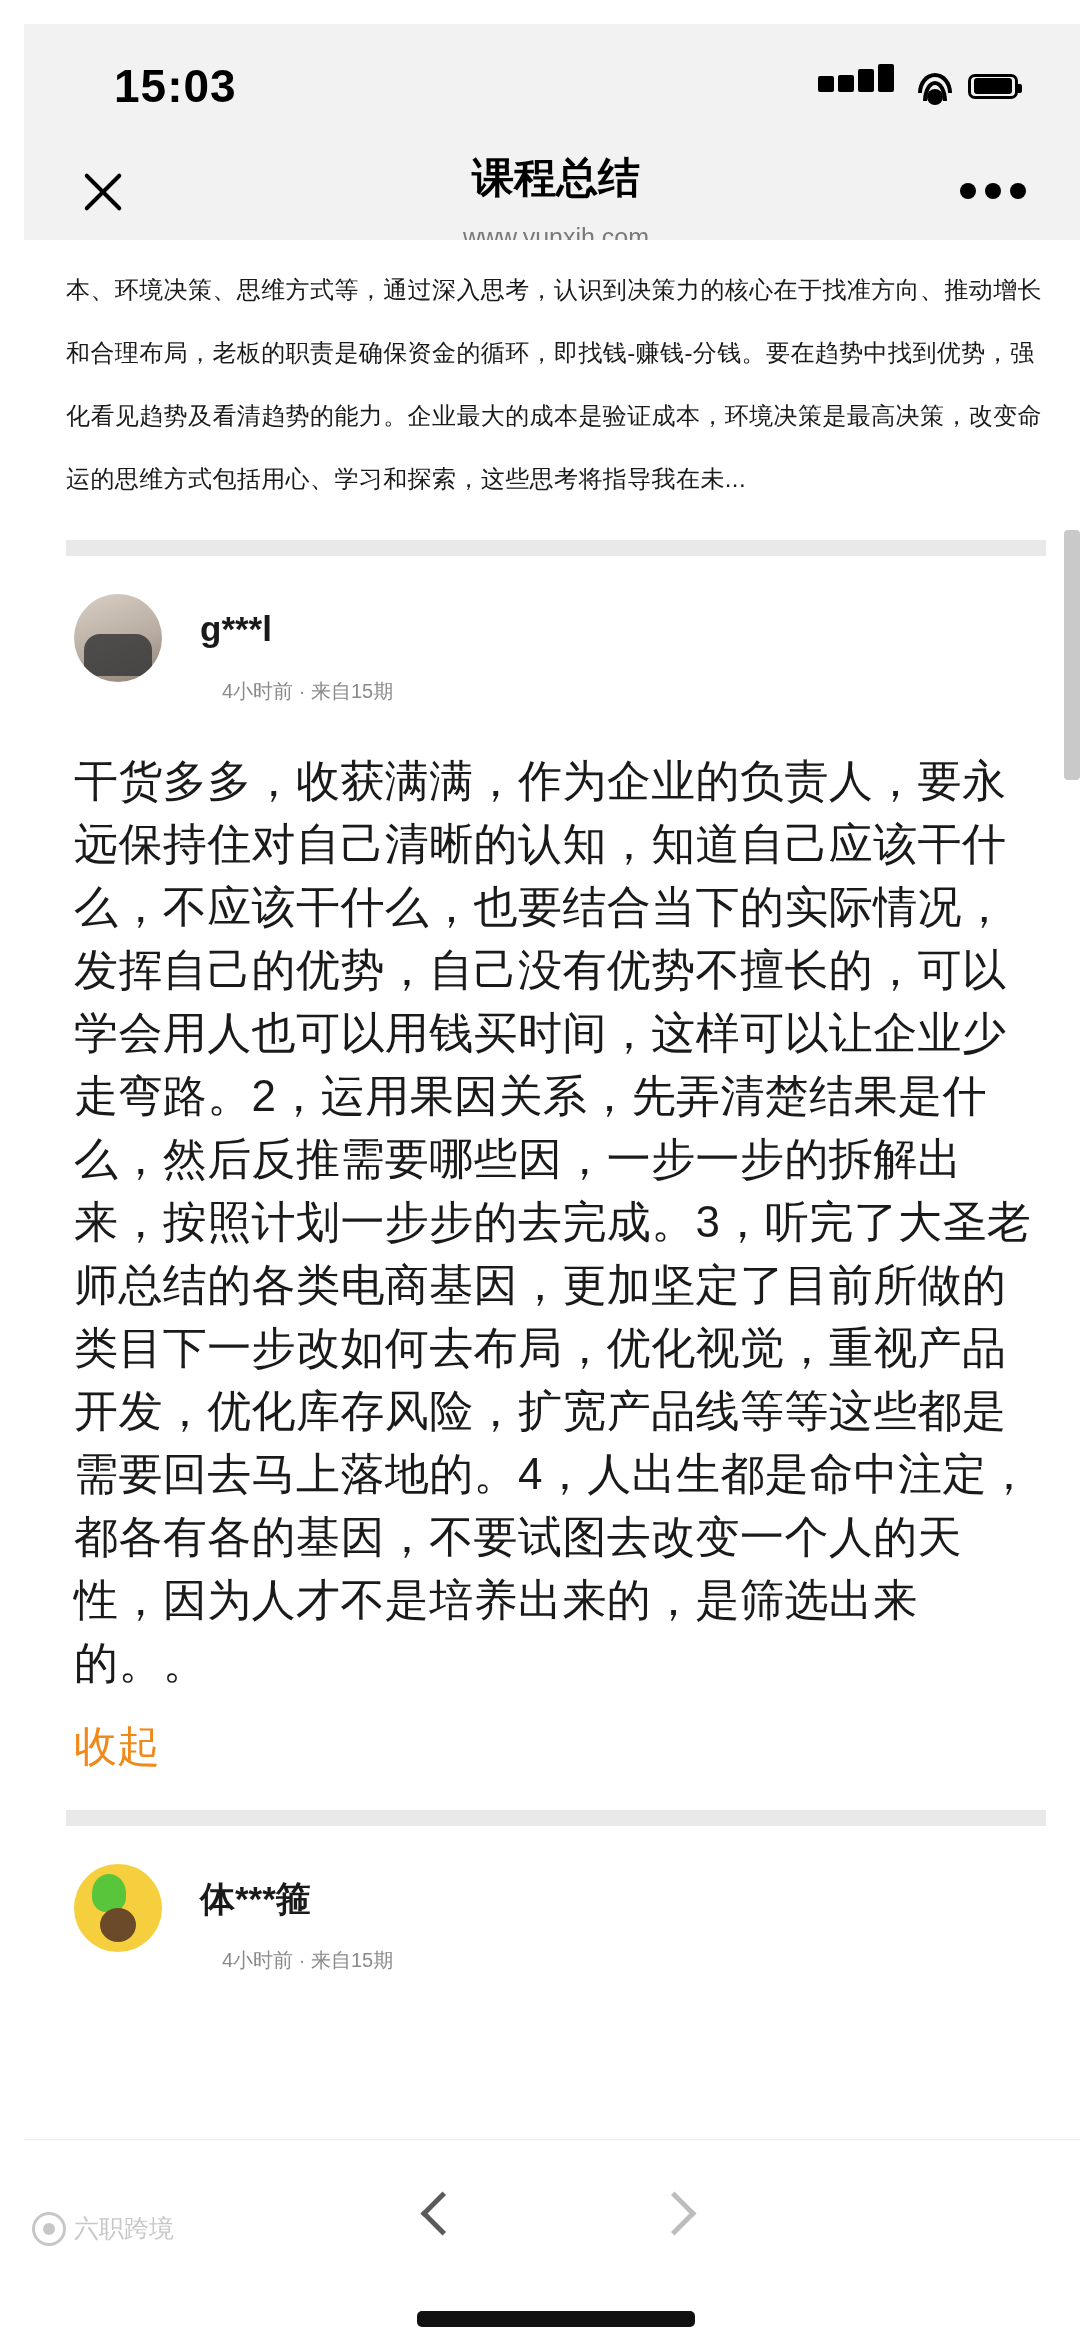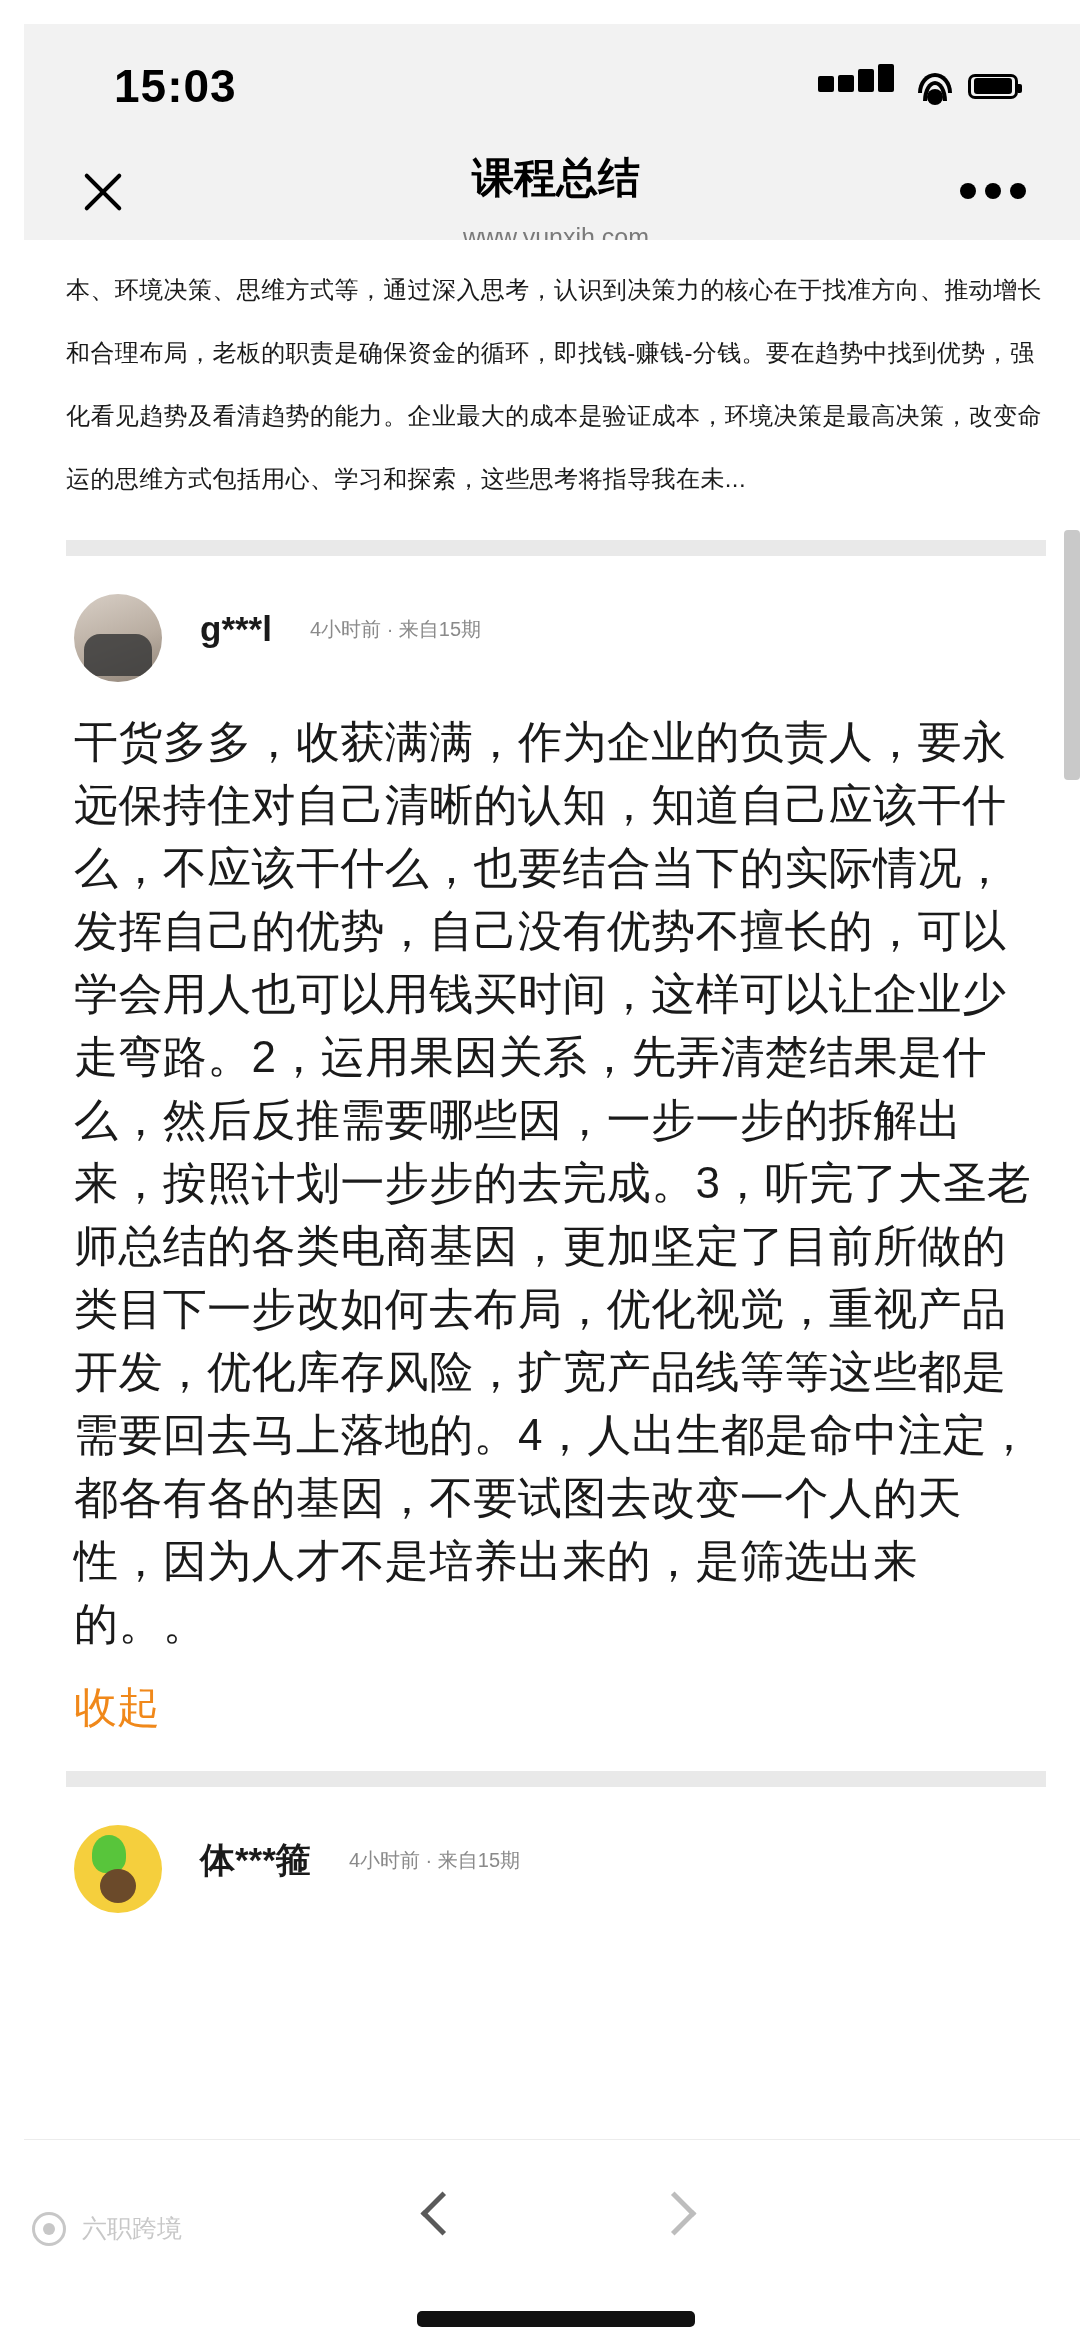--- a/index.html
+++ b/index.html
@@ -164,7 +164,7 @@
     background: #6b4a2a;
     border-radius: 50%;
   }
-  .author-block { display: flex; flex-direction: row; padding-top: 4px; }
+  .author-block { display: flex; flex-direction: column; padding-top: 4px; }
   .author-name { font-size: 35px; font-weight: bold; color: #1a1a1a; line-height: 1.3; }
   .author-meta { font-size: 20px; color: #8a8a8a; margin-top: 10px; margin-left: 22px; }
   .comment-body {

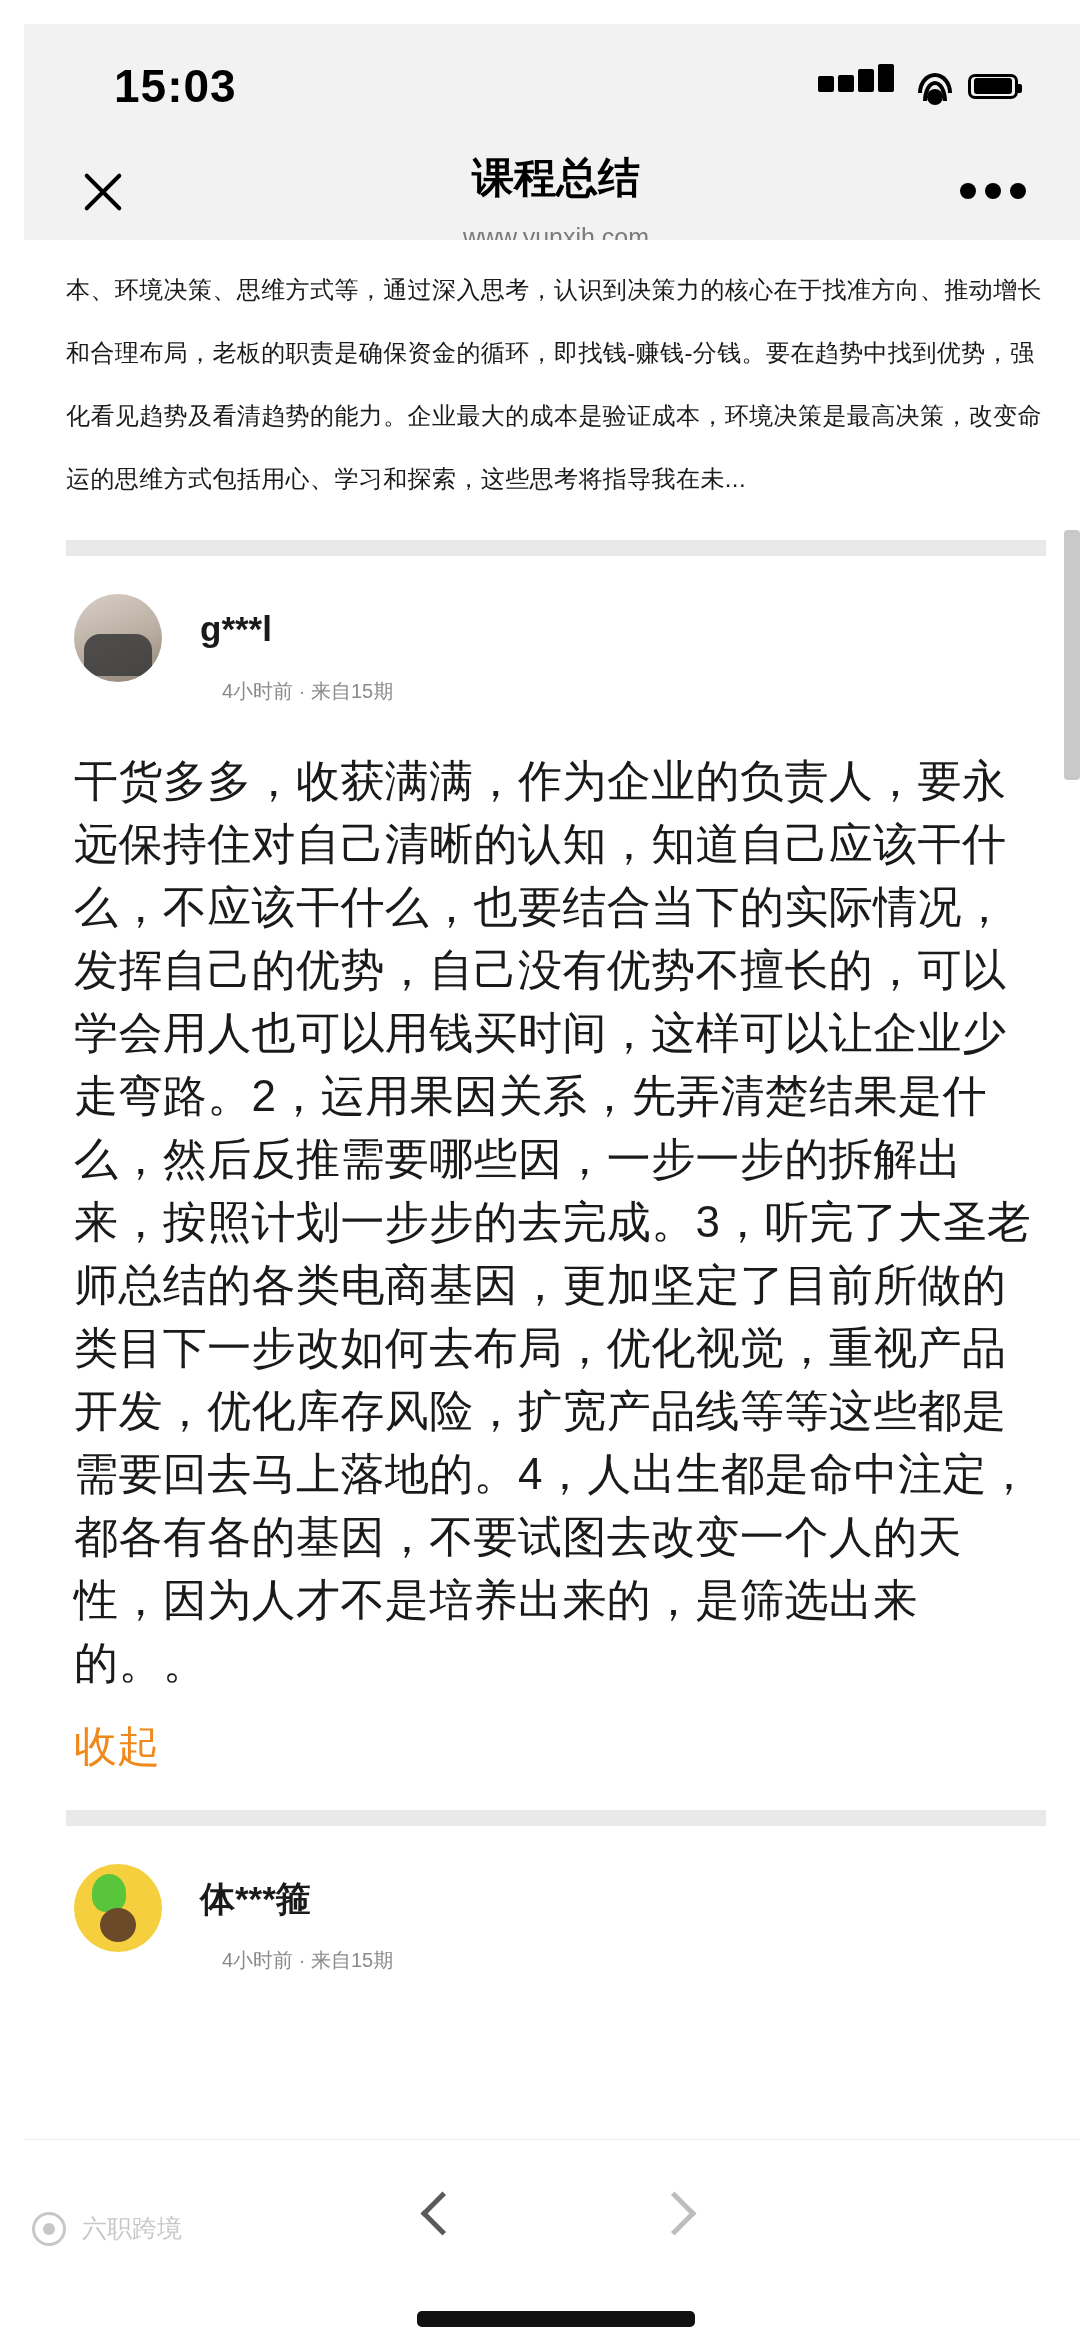--- a/index.html
+++ b/index.html
@@ -231,7 +231,6 @@
     bottom: 96px;
     display: flex;
     align-items: center;
-    gap: 8px;
     opacity: .55;
   }
   .wm-logo {

